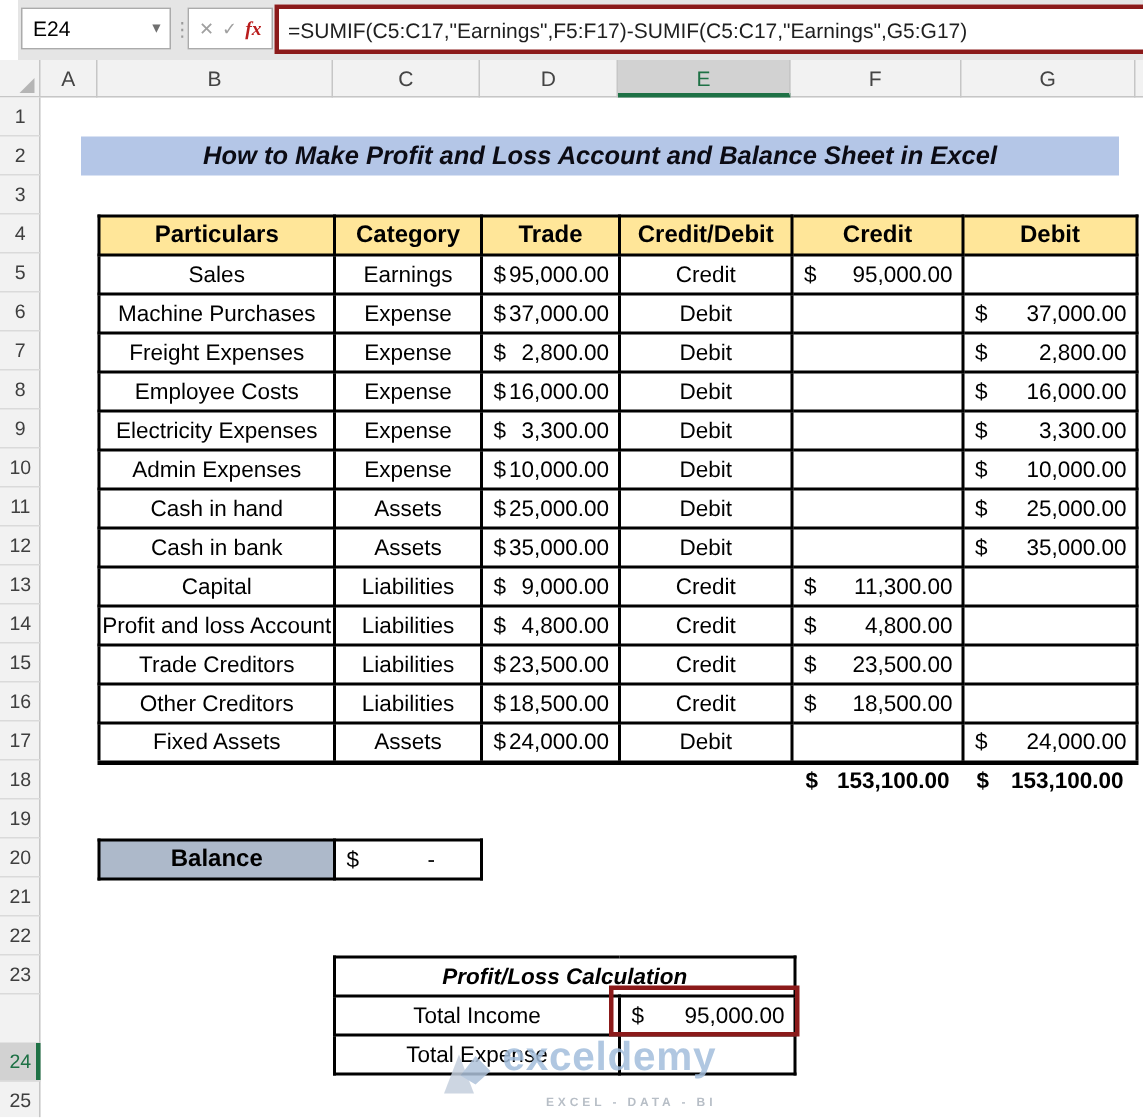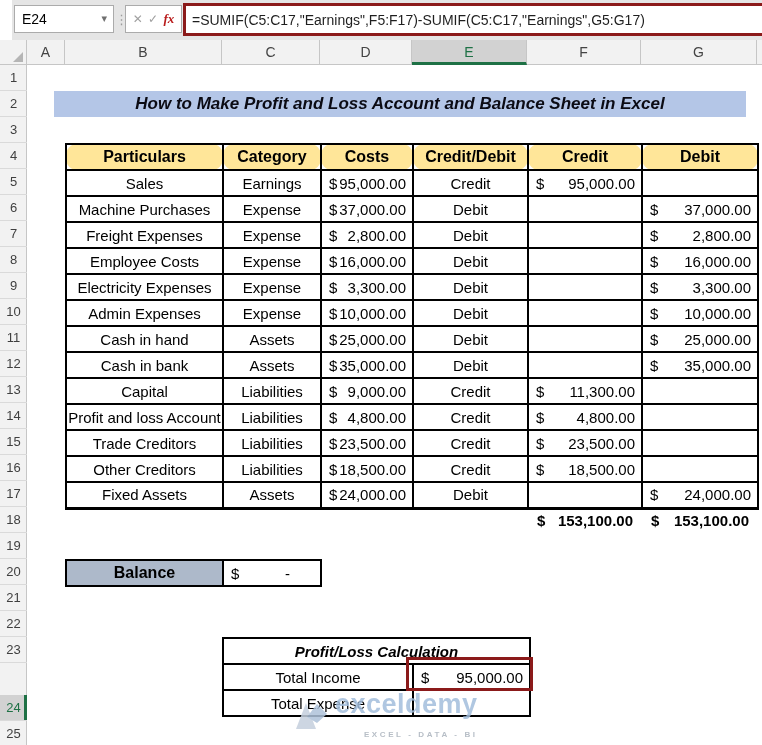--- a/index.html
+++ b/index.html
@@ -56,7 +56,7 @@
     border:2px solid #000;border-bottom:3px solid #000;
   }
   table.maintable th,table.maintable td{border:2px solid #000;height:26px;padding:0;box-sizing:border-box;}
-  table.maintable th{background:#FFE699;font-size:16px;font-weight:bold;text-align:center;border-radius:11px;}
+  table.maintable th{background:#FFE699;font-size:16px;font-weight:bold;text-align:center;}
   table.maintable td{font-size:15px;text-align:center;background:#fff;}
   .money{display:flex;justify-content:space-between;align-items:center;padding:0 6px 0 7px;font-size:15px;}
   .money .val{text-align:right;}

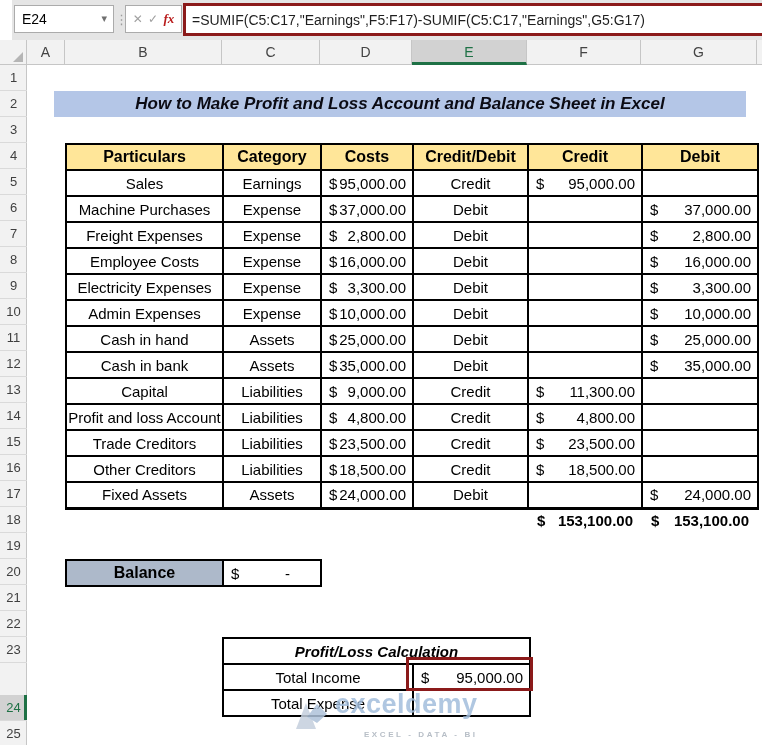--- a/index.html
+++ b/index.html
@@ -165,7 +165,7 @@
       <tr>
         <th>Particulars</th>
         <th>Category</th>
-        <th>Costs</th>
+        <th>Trade</th>
         <th>Credit/Debit</th>
         <th>Credit</th>
         <th>Debit</th>

